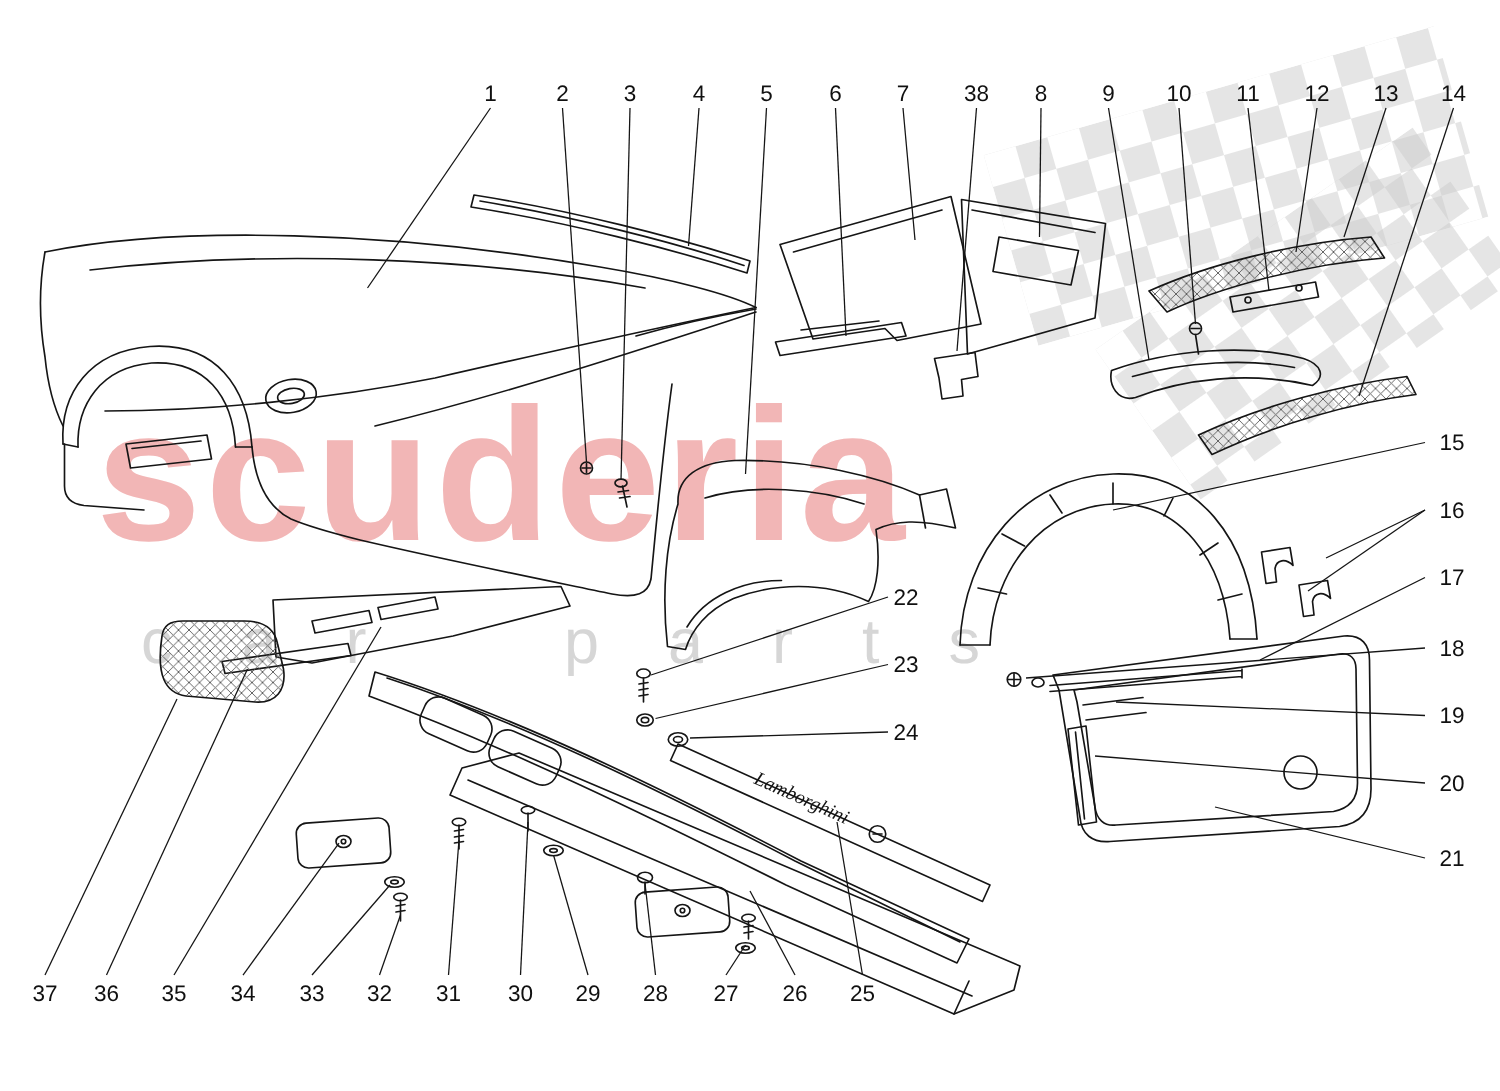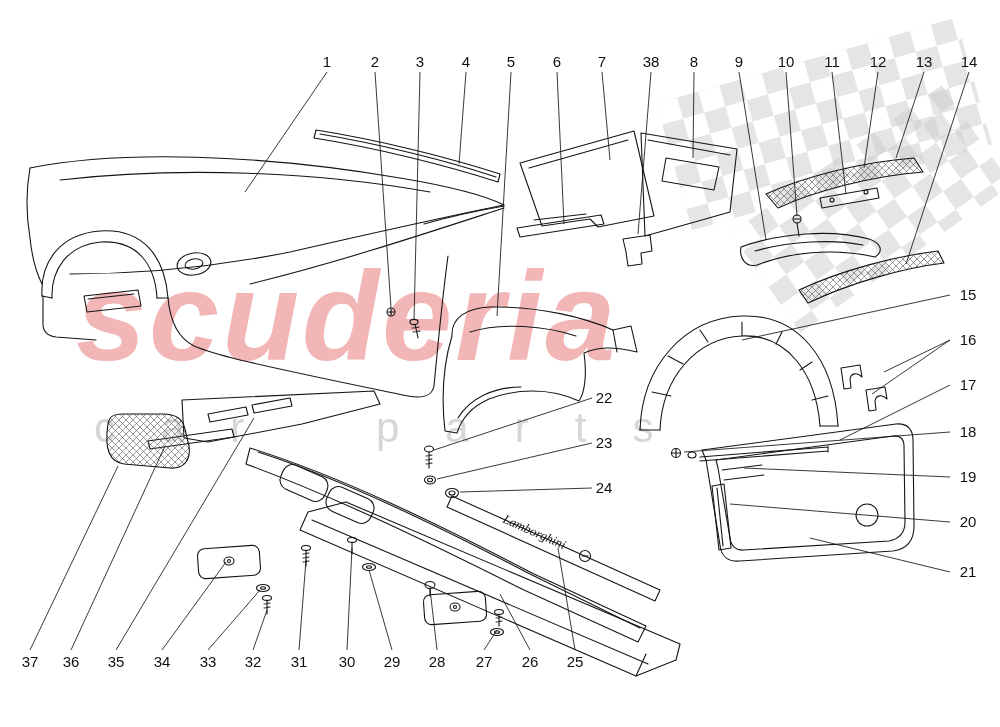--- a/index.html
+++ b/index.html
@@ -18,8 +18,8 @@
   .wm-flag.f1{left:668px;top:58px;width:312px;height:132px;transform:rotate(-16deg);}
   .wm-flag.f2{left:742px;top:148px;width:258px;height:122px;transform:rotate(-35deg);}
   .wm-title{
-    position:absolute;left:76px;top:254px;font-size:126px;font-weight:bold;
-    letter-spacing:3px;line-height:1;color:var(--wm-pink,#f2b6b6);white-space:nowrap;font-style:italic;
+    position:absolute;left:64px;top:254px;font-size:126px;font-weight:bold;
+    letter-spacing:3px;line-height:1;color:var(--wm-pink,#f2b6b6);white-space:nowrap;
   }
   .wm-sub{
     position:absolute;left:94px;top:404px;font-size:42px;letter-spacing:46px;

